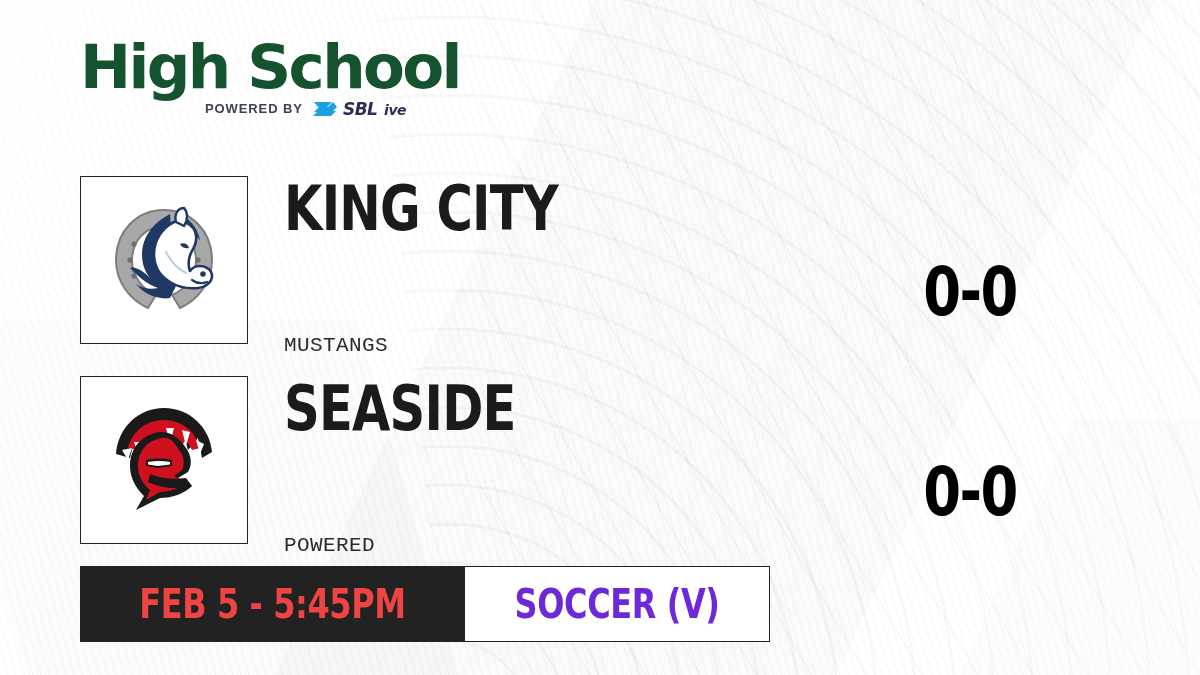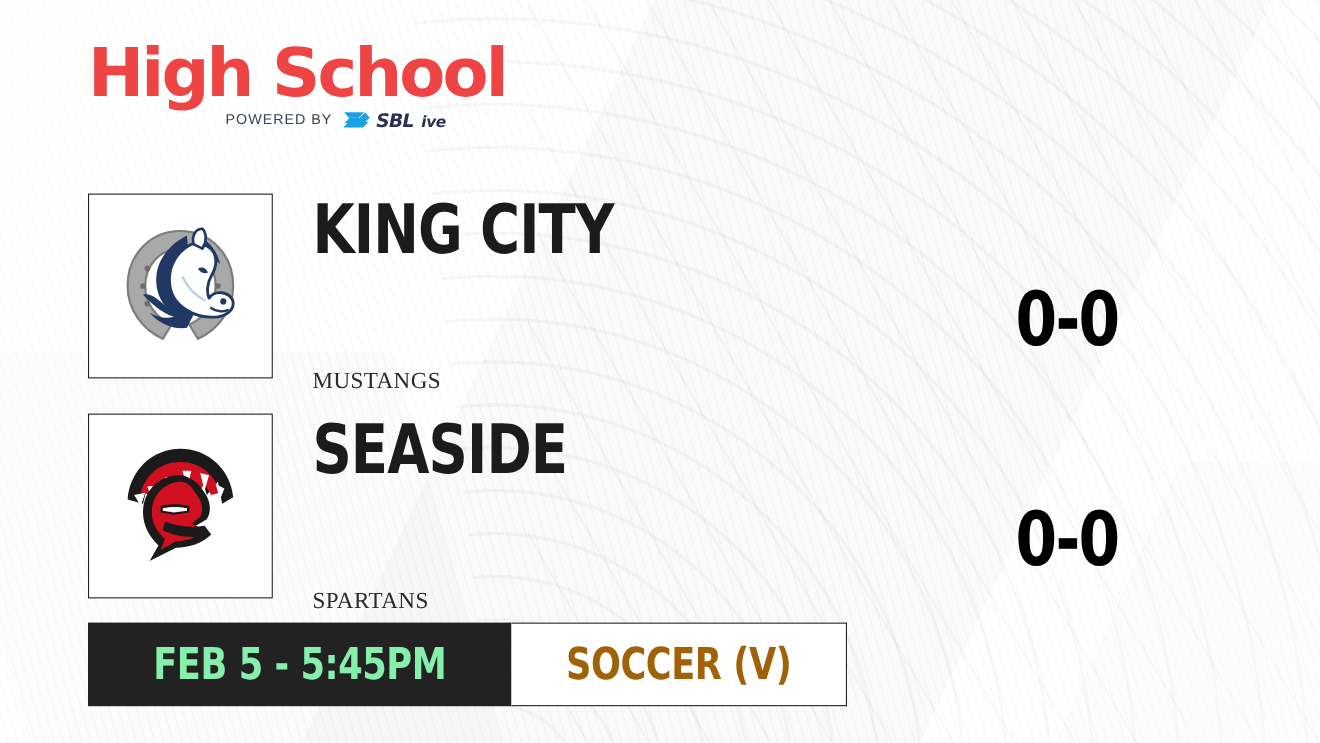--- a/index.html
+++ b/index.html
@@ -111,7 +111,7 @@
     font-size: 61px;
     line-height: 0.95;
     letter-spacing: -2.6px;
-    color: #ef4444;
+    color: #14532d;
     white-space: nowrap;
   }
   .brand-pin {

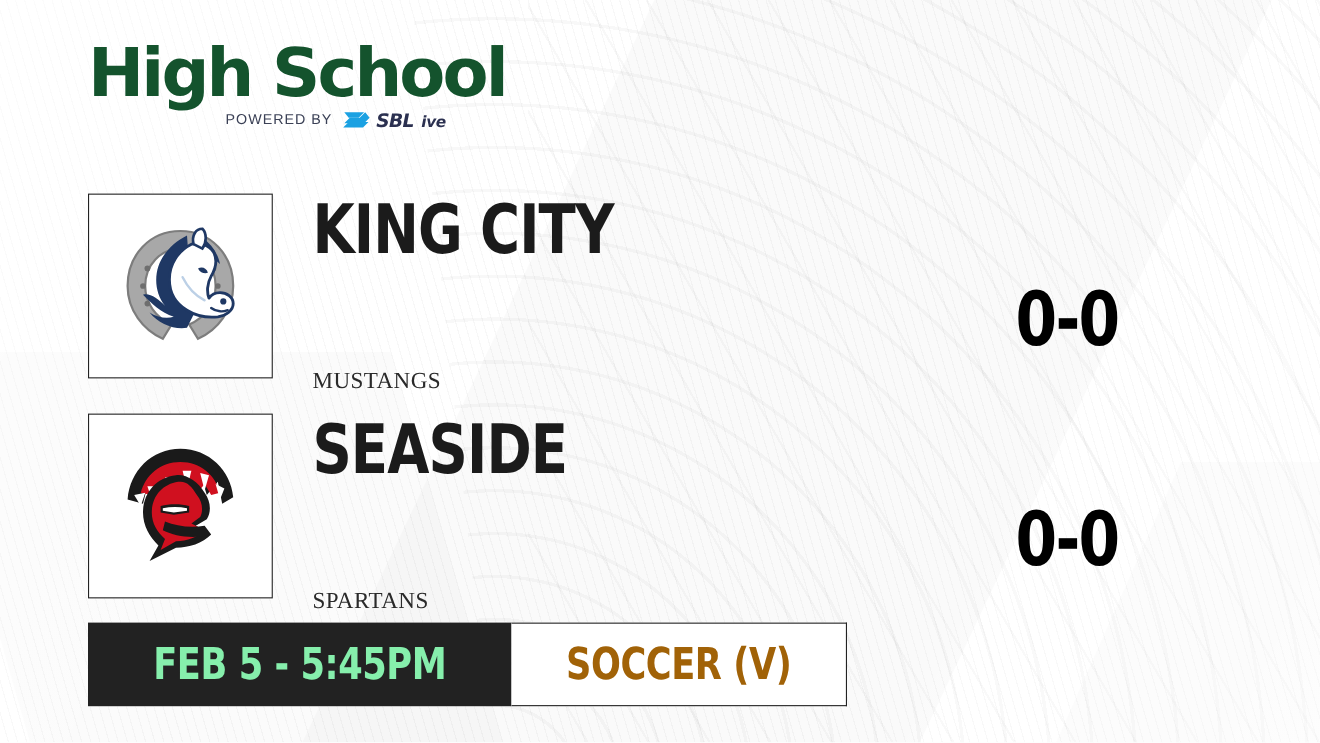--- a/index.html
+++ b/index.html
@@ -131,7 +131,7 @@
   }
   .powered-label {
     font-family: "Liberation Sans", sans-serif;
-    font-weight: 400;
+    font-weight: 700;
     font-size: 13px;
     letter-spacing: 0.9px;
     color: #3b4156;

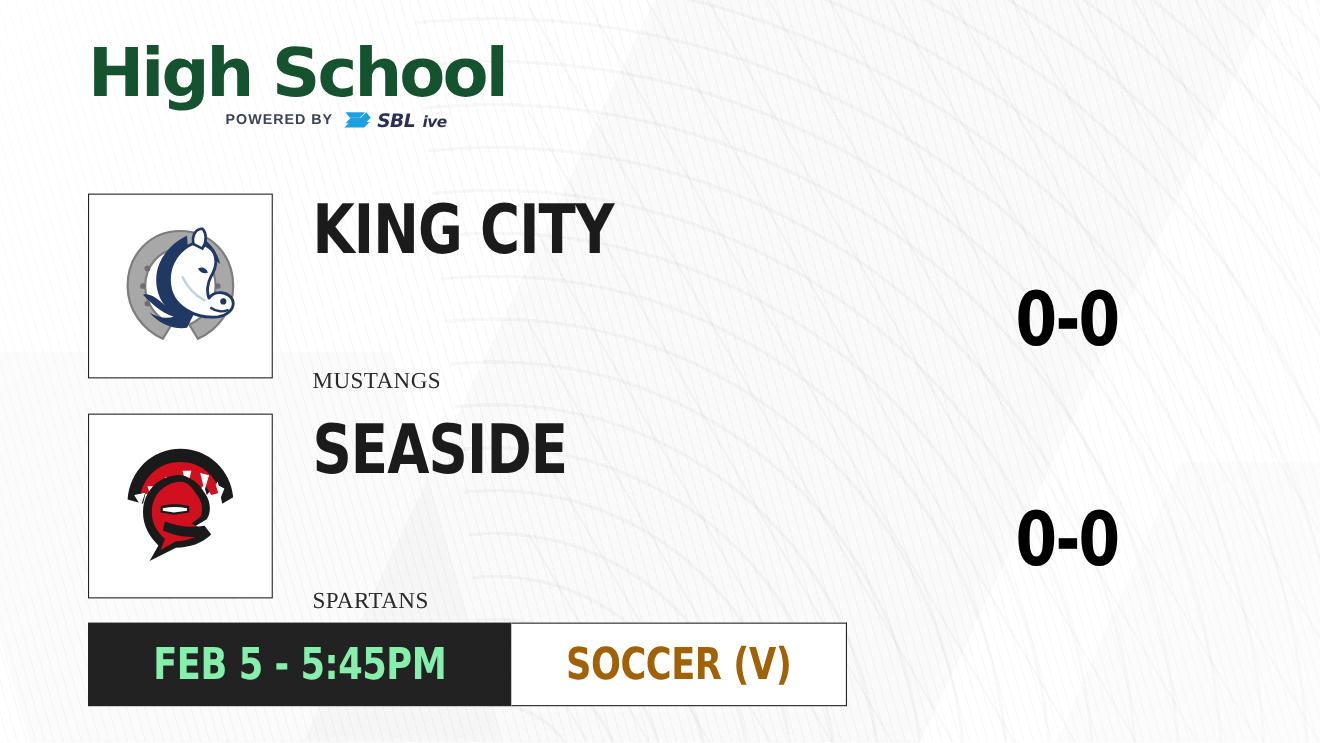--- a/index.html
+++ b/index.html
@@ -194,7 +194,7 @@
     position: absolute;
     left: 0;
     top: 158px;
-    font-family: Liberation Serif, serif;
+    font-family: Liberation Mono, monospace;
     font-weight: 400;
     font-size: 21px;
     letter-spacing: 0.4px;

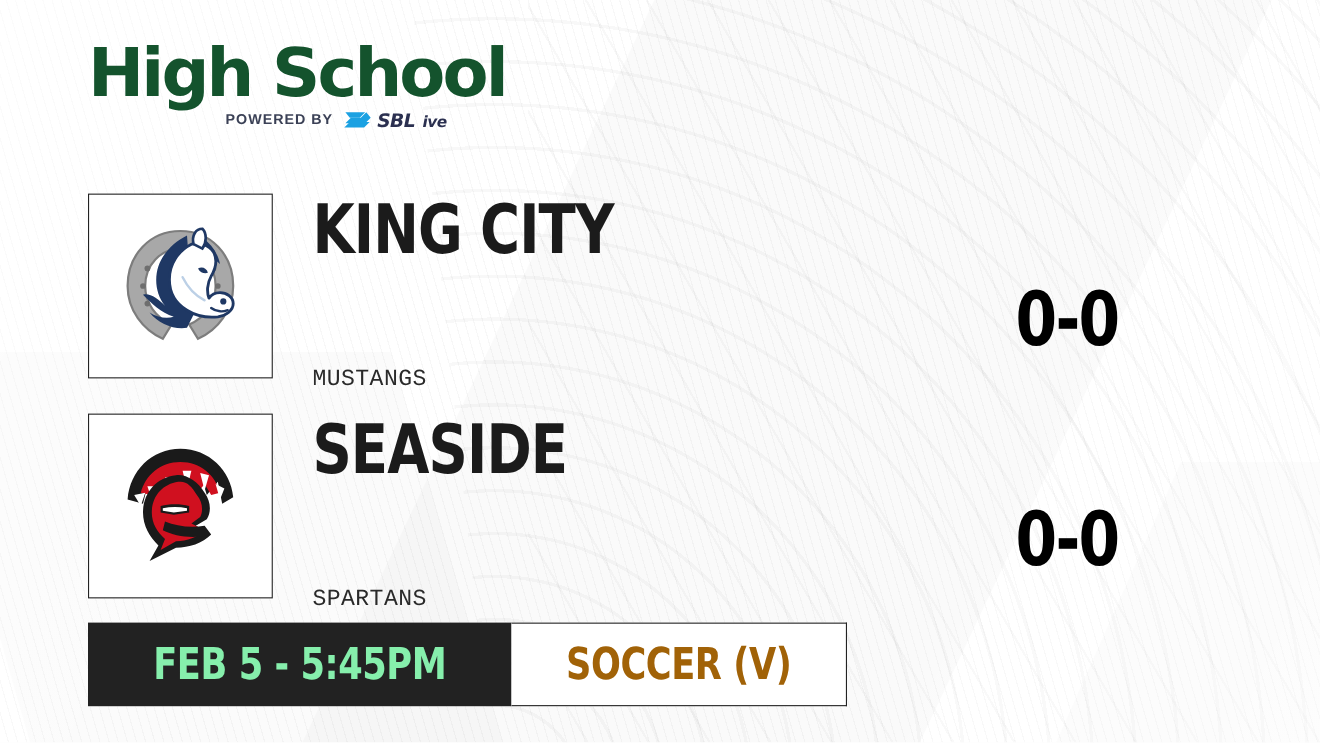--- a/index.html
+++ b/index.html
@@ -353,7 +353,7 @@
     </div>
     <div class="team-text">
       <div class="team-name">SEASIDE</div>
-      <div class="team-mascot">SPARTANS</div>
+      <div class="team-mascot">POWERED</div>
     </div>
   </div>
 

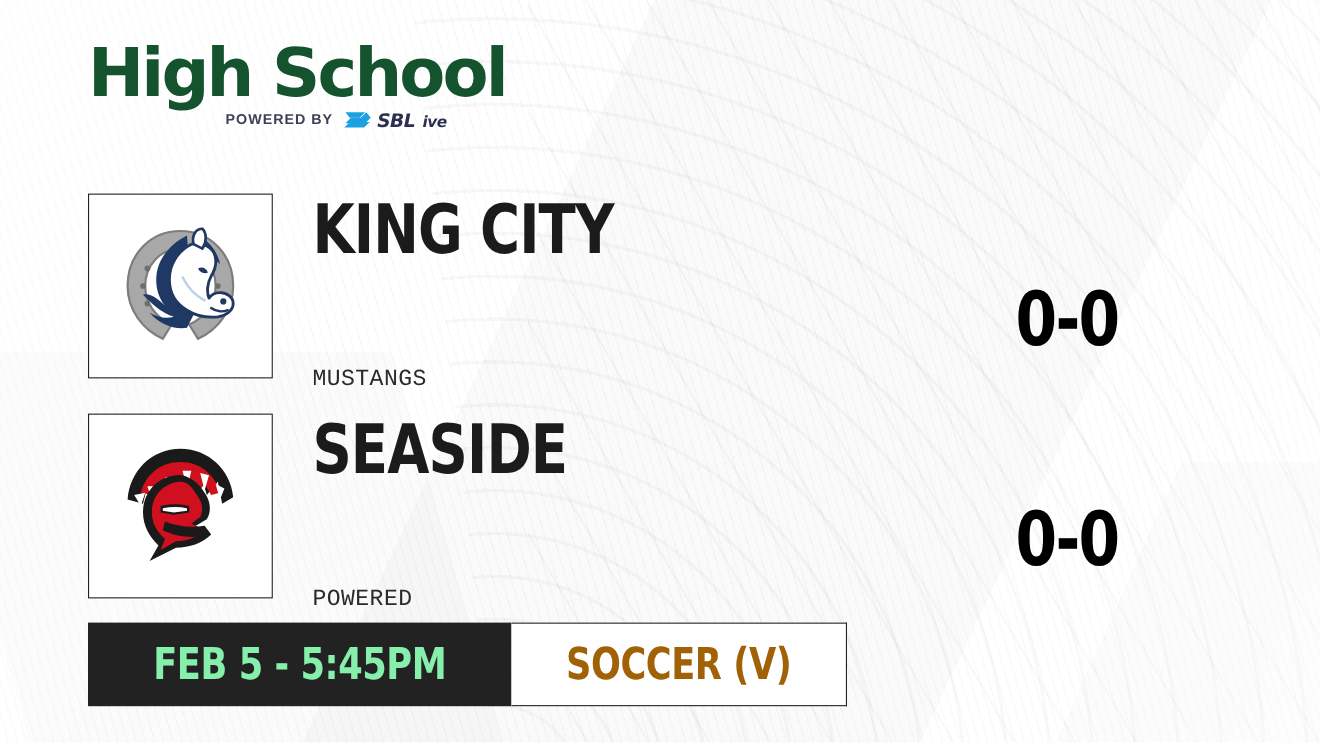--- a/index.html
+++ b/index.html
@@ -230,7 +230,7 @@
   }
   .info-datetime {
     background: #222222;
-    color: #86efac;
+    color: #ef4444;
     display: flex;
     align-items: center;
     justify-content: center;

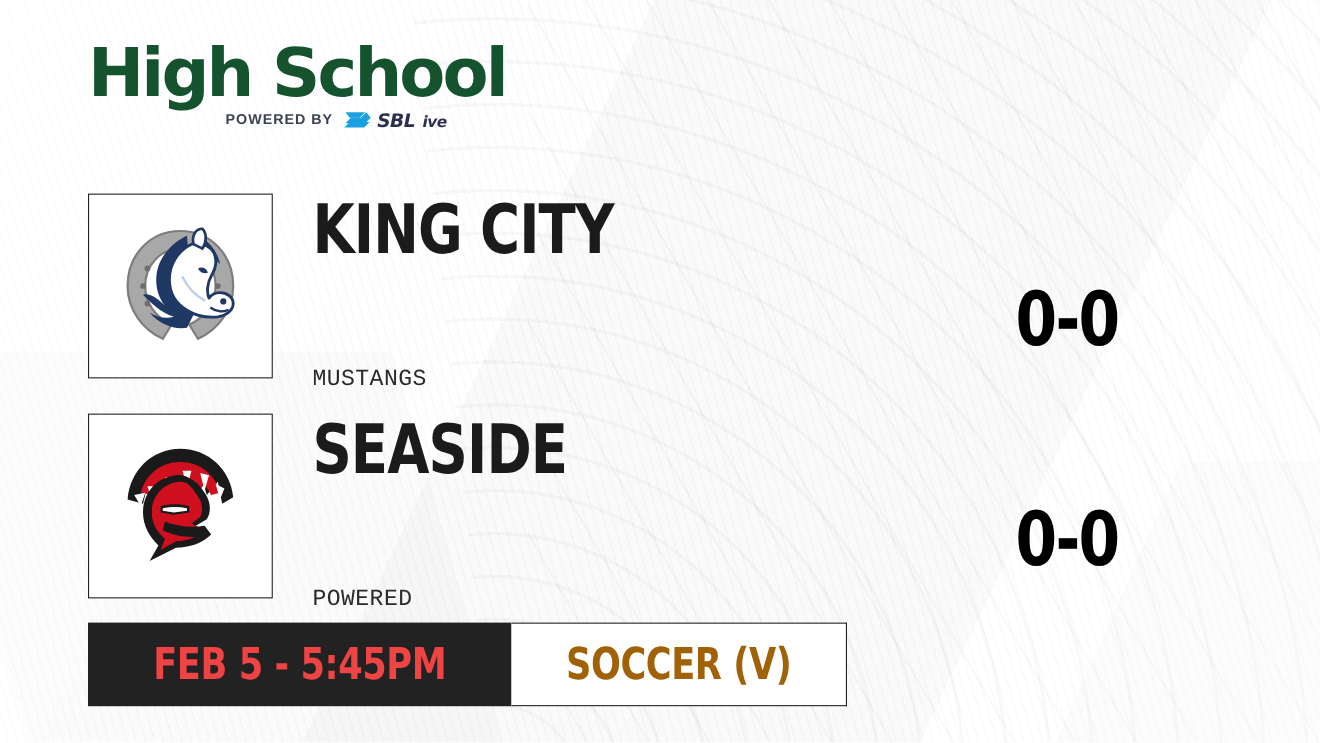--- a/index.html
+++ b/index.html
@@ -240,7 +240,7 @@
   }
   .info-sport {
     background: #ffffff;
-    color: #a16207;
+    color: #6d28d9;
     display: flex;
     align-items: center;
     justify-content: flex-start;

